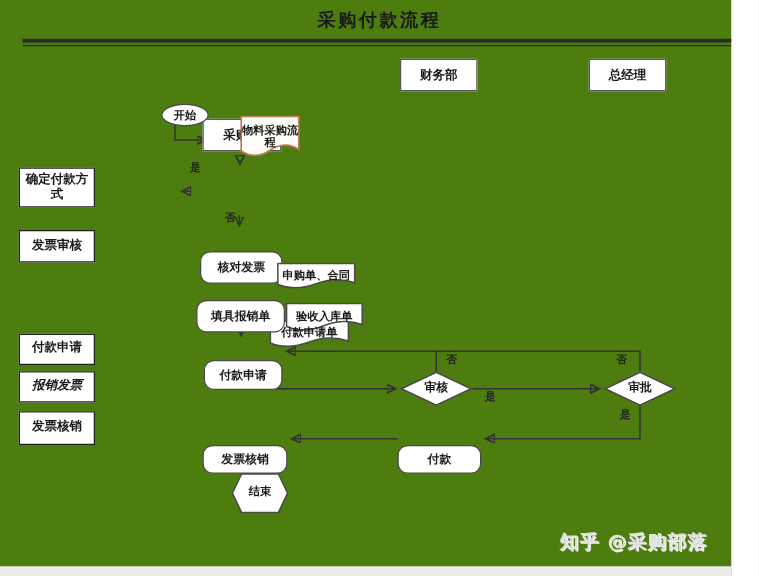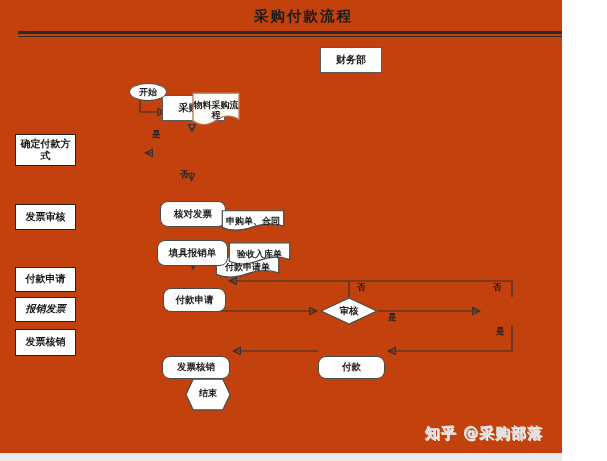--- a/index.html
+++ b/index.html
@@ -3,8 +3,8 @@
 <meta charset="utf-8">
 <style>
   html,body{margin:0;padding:0;background:#fff;}
-  #canvas{position:relative;width:562px;height:461px;background:#c2410c;overflow:hidden;
-          font-family:"DejaVu Sans","Liberation Sans",sans-serif;color:#1a1a1a;}
+  #canvas{position:relative;width:562px;height:461px;background:#4d7c0f;overflow:hidden;
+          font-family:"DejaVu Sans","Liberation Sans",sans-serif;color:#1a1a1a;padding-left:23px;}
   .abs{position:absolute;box-sizing:border-box;}
   
   #title{left:0;top:7px;width:607px;text-align:center;font-size:14.5px;font-weight:bold;letter-spacing:2px;}

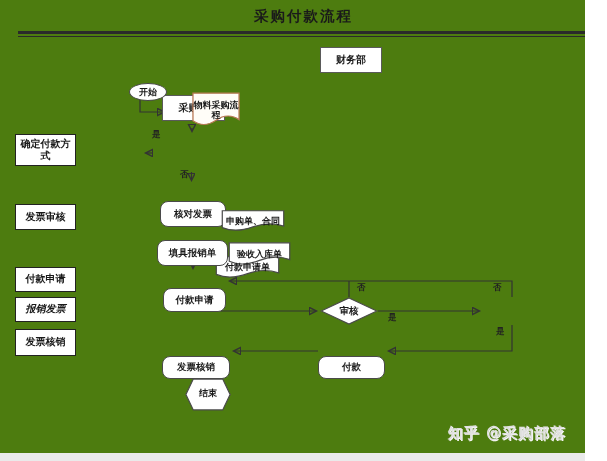--- a/index.html
+++ b/index.html
@@ -64,6 +64,7 @@
 
   <div class="abs hdr" style="left:162px;top:47px;width:63px;height:26px;margin-top:48px;">采购部</div>
   <div class="abs hdr" style="left:320px;top:47px;width:62px;height:26px;">财务部</div>
+  <div class="abs hdr" style="left:471px;top:47px;width:62px;height:26px;">总经理</div>
 
   <div class="abs side" style="left:15px;top:134px;width:61px;height:32px;">确定付款方式</div>
   <div class="abs side" style="left:15px;top:184px;width:61px;height:26px;margin-top:20px;">发票审核</div>

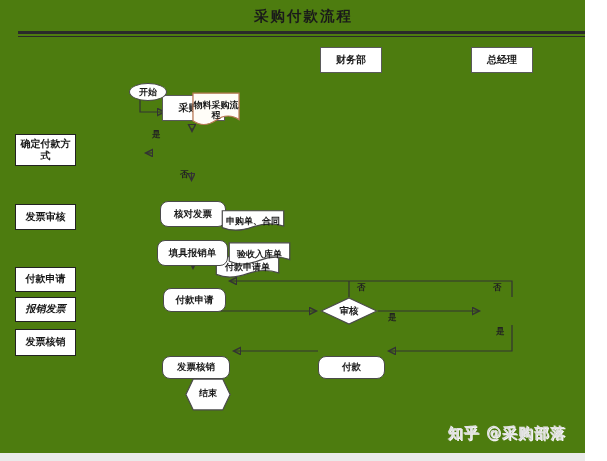--- a/index.html
+++ b/index.html
@@ -67,7 +67,7 @@
   <div class="abs hdr" style="left:471px;top:47px;width:62px;height:26px;">总经理</div>
 
   <div class="abs side" style="left:15px;top:134px;width:61px;height:32px;">确定付款方式</div>
-  <div class="abs side" style="left:15px;top:184px;width:61px;height:26px;margin-top:20px;">发票审核</div>
+  <div class="abs side" style="left:15px;top:184px;width:61px;height:26px;">发票审核</div>
   <div class="abs side" style="left:15px;top:267px;width:61px;height:25px;">付款申请</div>
   <div class="abs side" style="left:15px;top:297px;width:61px;height:25px;font-style:italic;">报销发票</div>
   <div class="abs side" style="left:15px;top:329px;width:61px;height:27px;">发票核销</div>

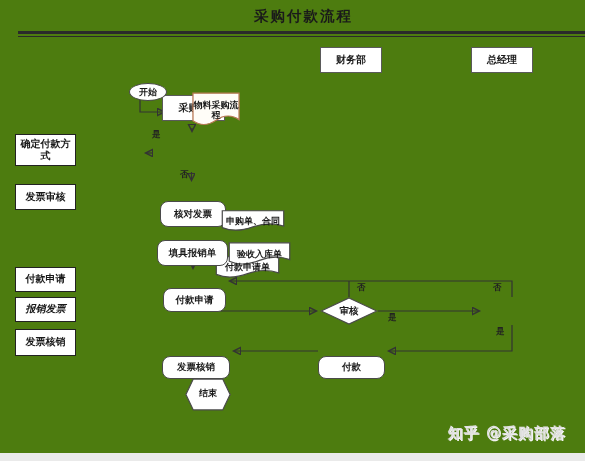--- a/index.html
+++ b/index.html
@@ -117,6 +117,12 @@
     <span class="lbl" style="font-size:9.5px;">审核</span>
   </div>
 
+  <div class="abs shape" style="left:483px;top:297px;width:58px;height:28px;">
+    <svg viewBox="0 0 100 60" preserveAspectRatio="none">
+      <polygon class="dia-stroke" points="50,2 98,30 50,58 2,30"></polygon>
+    </svg>
+    <span class="lbl" style="font-size:9.5px;">审批</span>
+  </div>
 
   <div class="abs round" style="left:318px;top:340px;width:67px;height:23px;">付款</div>
   <div class="abs round" style="left:162px;top:340px;width:68px;height:23px;">发票核销</div>

